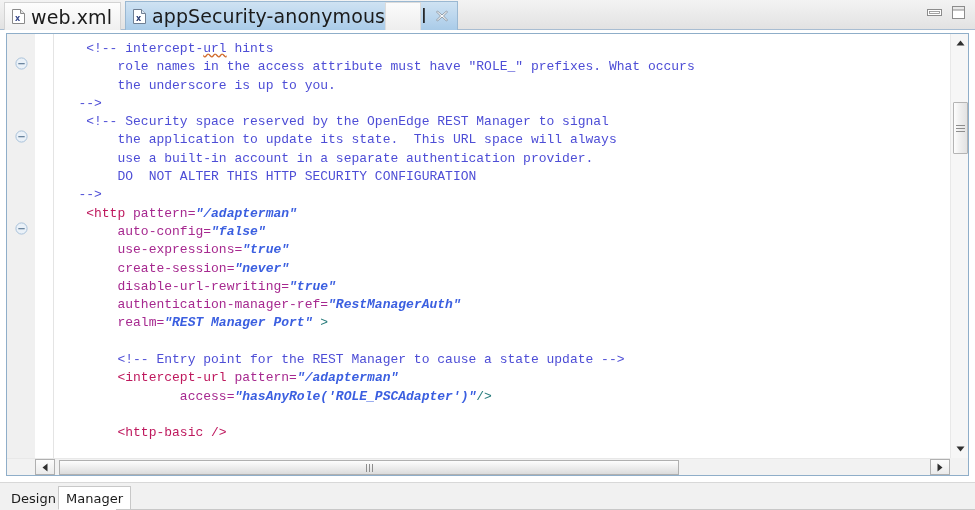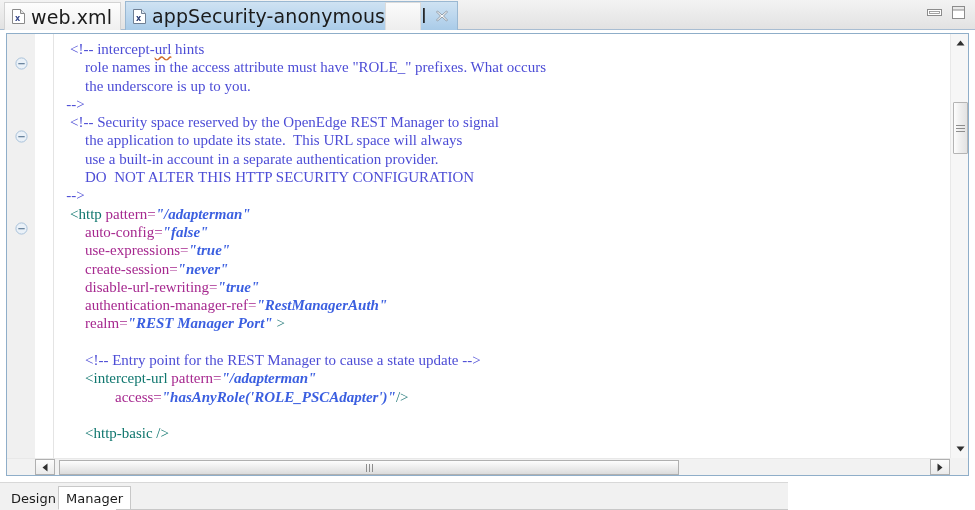--- a/index.html
+++ b/index.html
@@ -112,8 +112,8 @@
     position: absolute;
     left: 48px; top: 6px;
     right: 20px; bottom: 22px;
-    font-family: Liberation Serif, serif;
-    font-size: 15px;
+    font-family: Liberation Mono, monospace;
+    font-size: 13px;
     line-height: 18.3px;
     white-space: pre;
     color: #000000;

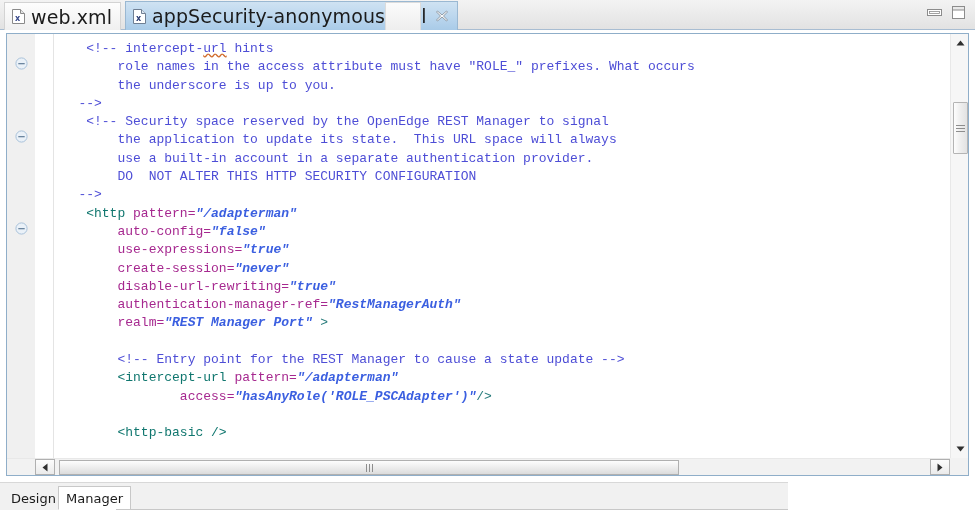--- a/index.html
+++ b/index.html
@@ -123,7 +123,7 @@
 
   
   .cmt  { color: #4d4dd6; }
-  .tag  { color: #0f766e; }
+  .tag  { color: #be185d; }
   .attr { color: #a6288f; }
   .val  { color: #3b5fe0; font-style: italic; font-weight: bold; }
   .pnc  { color: #277b7b; }

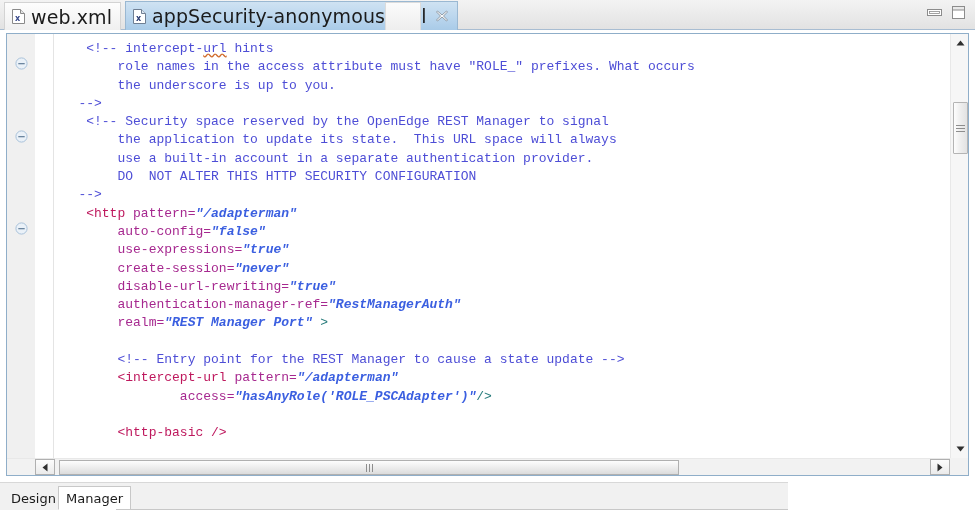--- a/index.html
+++ b/index.html
@@ -204,7 +204,7 @@
   .pagetabs {
     position: absolute;
     left: 0; bottom: 0;
-    width: 788px; height: 28px;
+    width: 975px; height: 28px;
     background: #f1f1f1;
     border-top: 1px solid #d8d8d8;
   }

